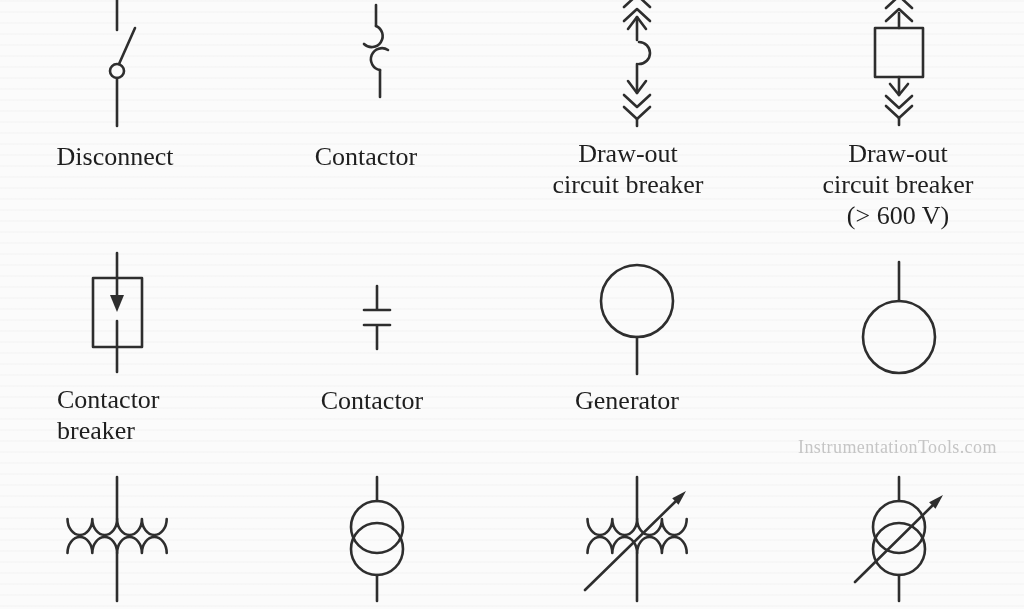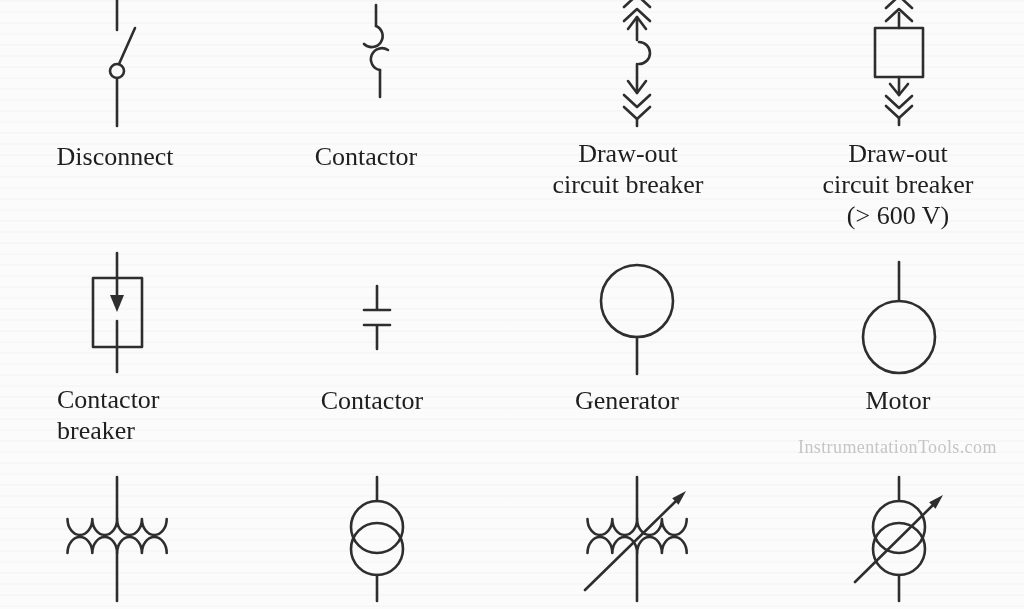--- a/index.html
+++ b/index.html
@@ -171,9 +171,6 @@
     <div>Contactor</div>
   </div>
 
-  <div class="label" style="left:788px;top:385px;width:220px">
-    <div>Motor</div>
-  </div>
 
   <div class="watermark" style="left:798px;top:437px;width:210px">InstrumentationTools.com</div>
 

